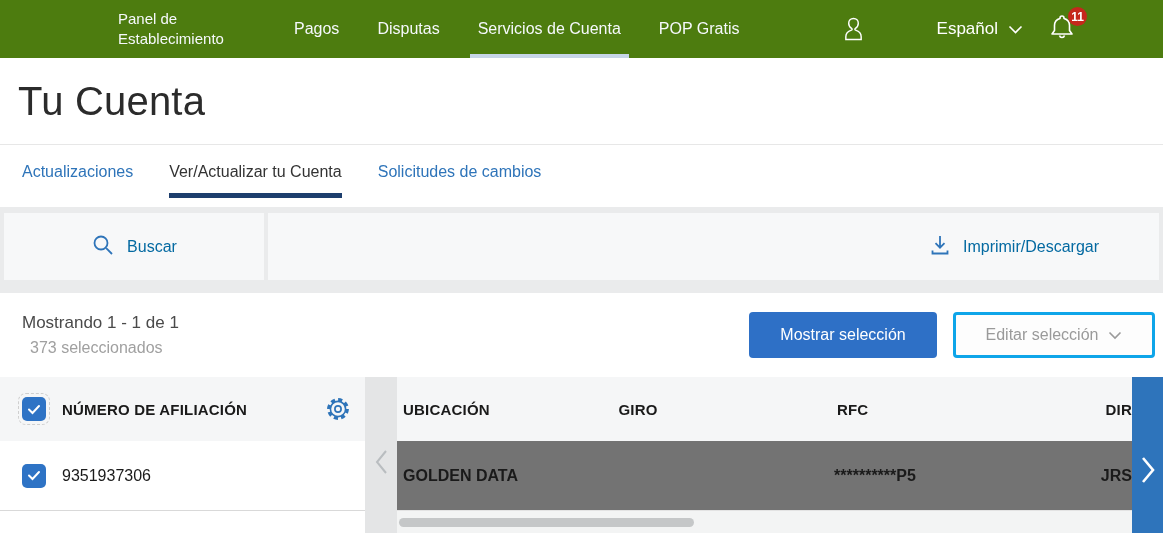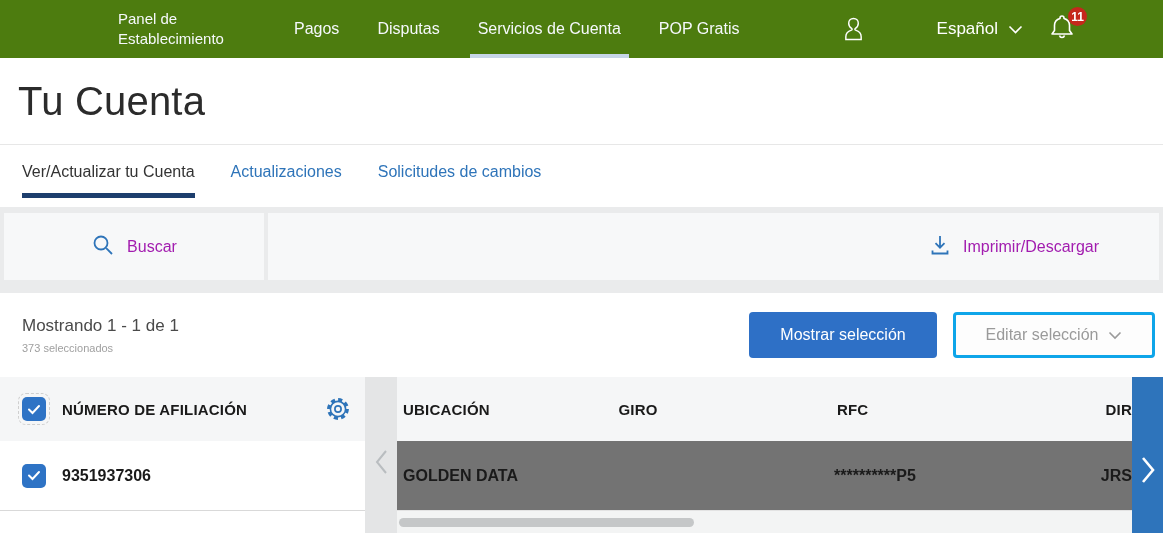--- a/index.html
+++ b/index.html
@@ -133,11 +133,11 @@
   </section>
 
   <nav class="tabs">
+    <div class="tab">Actualizaciones</div>
     <div class="tab active">
       <span>Ver/Actualizar tu Cuenta</span>
       <span class="tab-underline"></span>
     </div>
-    <div class="tab">Actualizaciones</div>
     <div class="tab">Solicitudes de cambios</div>
   </nav>
   <div class="tabs-gap"></div>

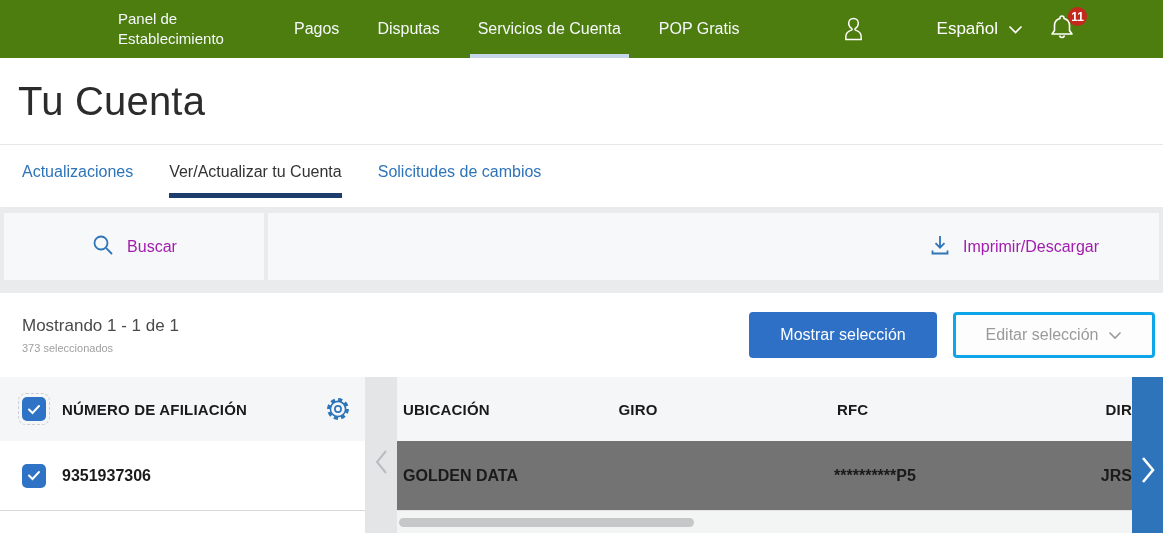--- a/index.html
+++ b/index.html
@@ -48,7 +48,7 @@
   .tool-search { width:260px; justify-content:center; gap:12px; cursor:pointer; }
   .tool-main { flex:1; justify-content:flex-end; padding-right:60px; }
   .tool-link { display:flex; align-items:center; gap:12px; cursor:pointer; }
-  .tool-label { color:#a21caf; font-size:16px; }
+  .tool-label { color:#0369a1; font-size:16px; }
 
   
   .results { height:84px; display:flex; align-items:center; padding:0 8px 0 22px; background:#fff; }

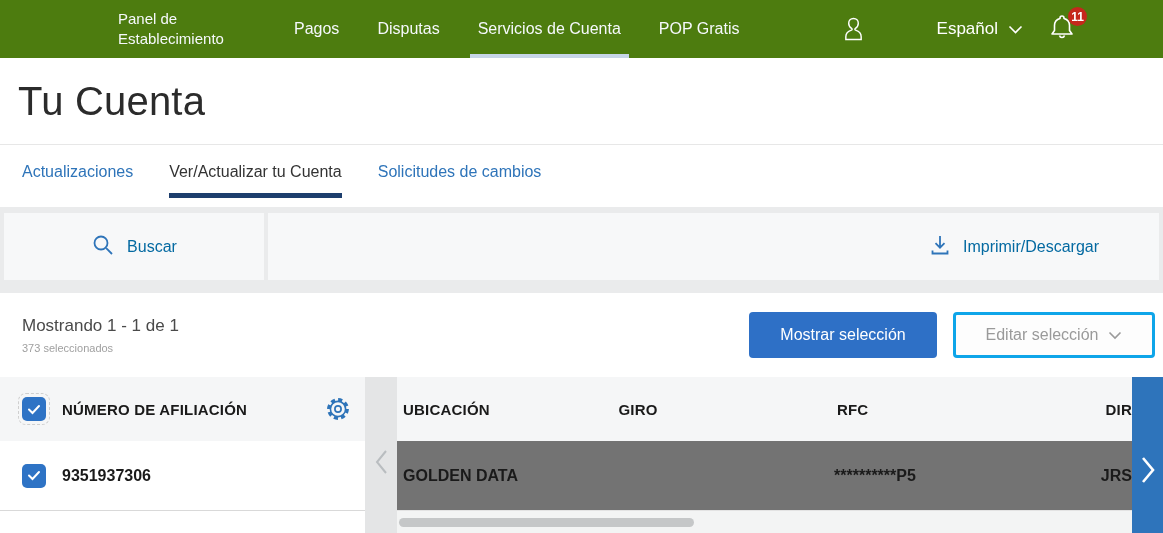--- a/index.html
+++ b/index.html
@@ -53,7 +53,7 @@
   
   .results { height:84px; display:flex; align-items:center; padding:0 8px 0 22px; background:#fff; }
   .showing { font-size:17px; color:#4a4a4a; margin-bottom:6px; }
-  .selected { font-size:11px; color:#a0a0a0; }
+  .selected { font-size:16px; color:#a0a0a0;margin-left:8px; }
   .results-actions { margin-left:auto; display:flex; gap:16px; }
   .btn { height:46px; border-radius:4px; font-size:16px; font-family:"Liberation Sans", sans-serif; cursor:pointer; display:flex; align-items:center; justify-content:center; }
   .btn-primary { width:188px; background:#2e70c6; color:#fff; border:none; }

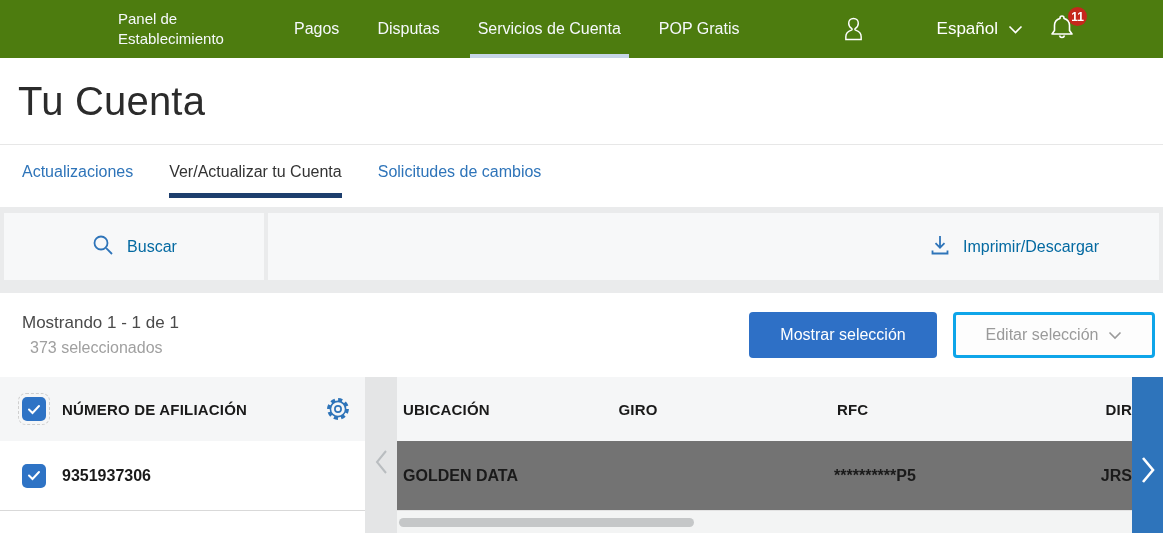--- a/index.html
+++ b/index.html
@@ -68,7 +68,7 @@
   .fixed-head-label { margin-left:12px; font-size:15px; font-weight:bold; color:#1a1a1a; letter-spacing:.2px; }
   .gear { margin-left:auto; margin-right:4px; cursor:pointer; display:flex; }
   .fixed-row { height:70px; background:#fff; display:flex; align-items:center; padding-left:22px; border-bottom:1px solid #d9d9d9; }
-  .fixed-row-label { margin-left:16px; font-size:16px; font-weight:bold; color:#1a1a1a; }
+  .fixed-row-label { margin-left:16px; font-size:16px; font-weight:normal; color:#1a1a1a; }
   .fixed-bottom { flex:1; background:#fff; }
 
   .mid-strip { width:32px; background:#e4e5e6; display:flex; align-items:center; justify-content:center; cursor:pointer; }

